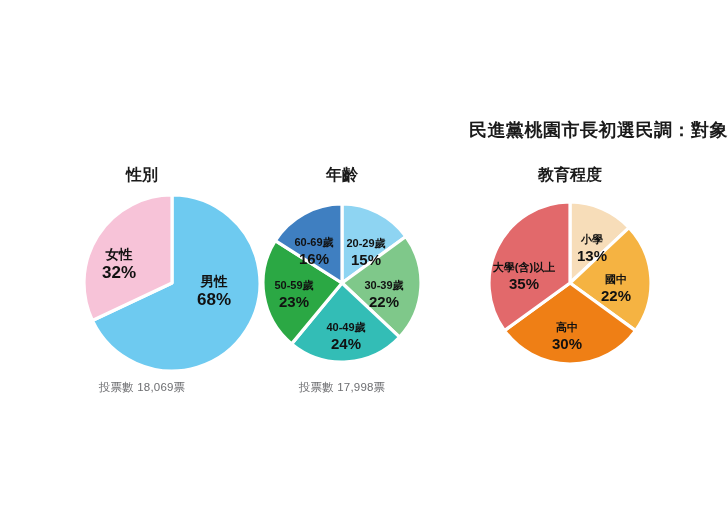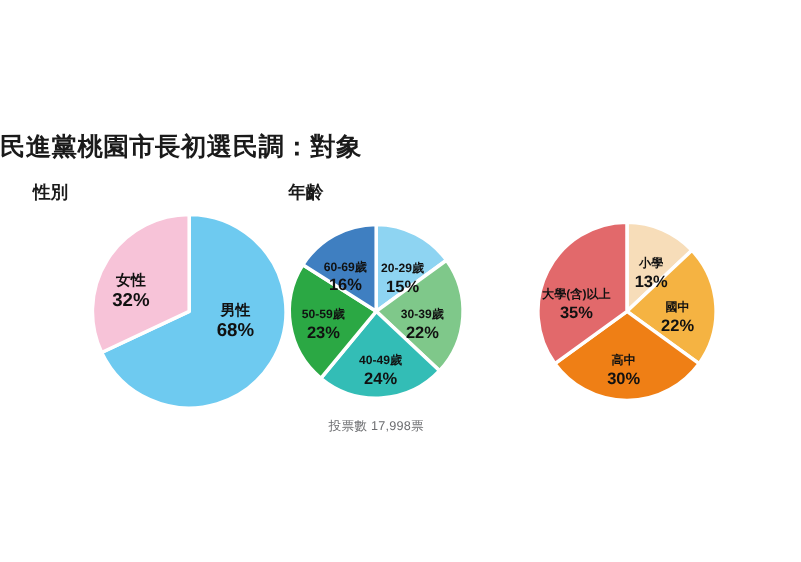--- a/index.html
+++ b/index.html
@@ -26,8 +26,8 @@
     left: 0;
     top: 118px;
     width: 728px;
-    text-align: left;
-    font-size: 23px;
+    text-align: right;
+    font-size: 18px;
     font-weight: bold;
     letter-spacing: 0.5px;
     color: #1a1a1a;

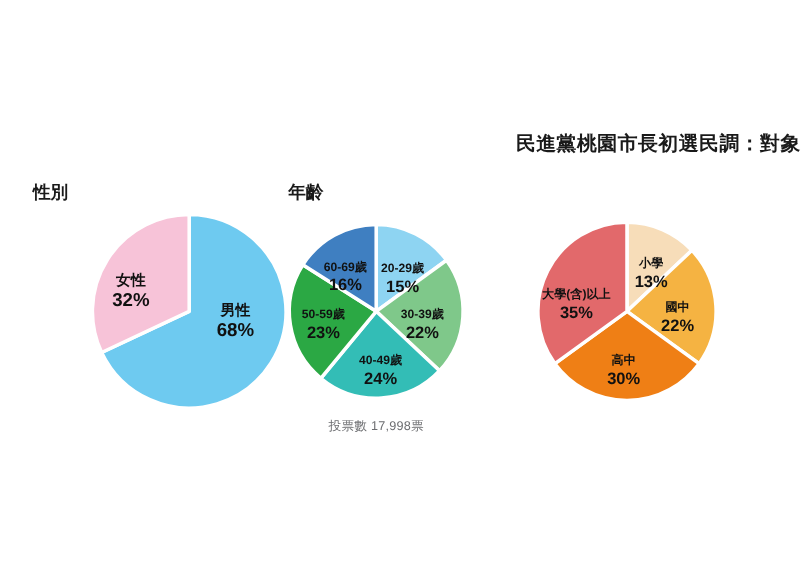--- a/index.html
+++ b/index.html
@@ -41,7 +41,7 @@
     position: absolute;
     top: 0;
     width: 100%;
-    text-align: left;
+    text-align: center;
     font-size: 16px;
     font-weight: bold;
     color: #1a1a1a;

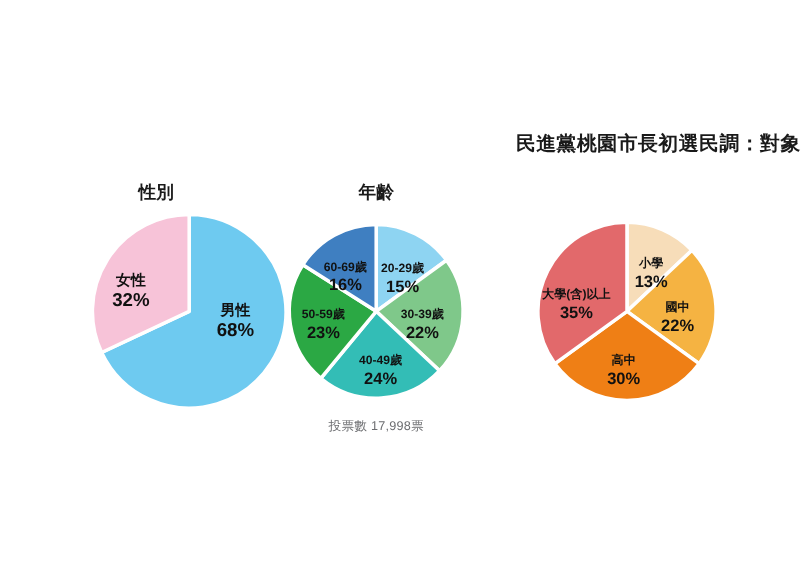--- a/index.html
+++ b/index.html
@@ -131,6 +131,7 @@
   </div>
 
   <div class="panel" id="panel-education" style="left:490px; width:160px;">
+    <div class="panel-title">教育程度</div>
     <div class="pie-wrap" id="pie-education">
         <svg width="160" height="194" viewBox="0 0 160 194">
           <path d="M 80 90 L 80 9 A 81 81 0 0 1 139.04645882113434 34.55168441977622 Z" fill="#f7ddb9" stroke="#ffffff" stroke-width="3.2" stroke-linejoin="round"></path>

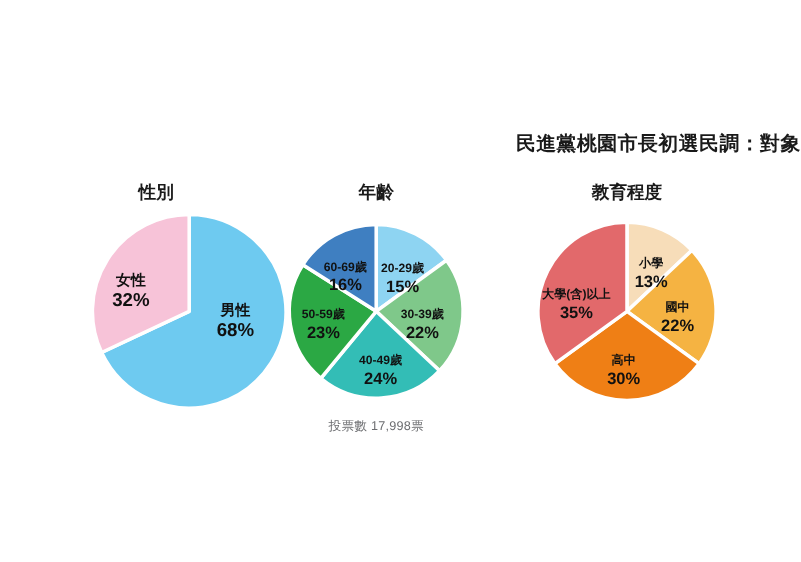--- a/index.html
+++ b/index.html
@@ -94,6 +94,7 @@
           </g>
         </svg>
       </div>
+    <div class="panel-footer">投票數 18,069票</div>
   </div>
 
   <div class="panel" id="panel-age" style="left:262px; width:160px;">

